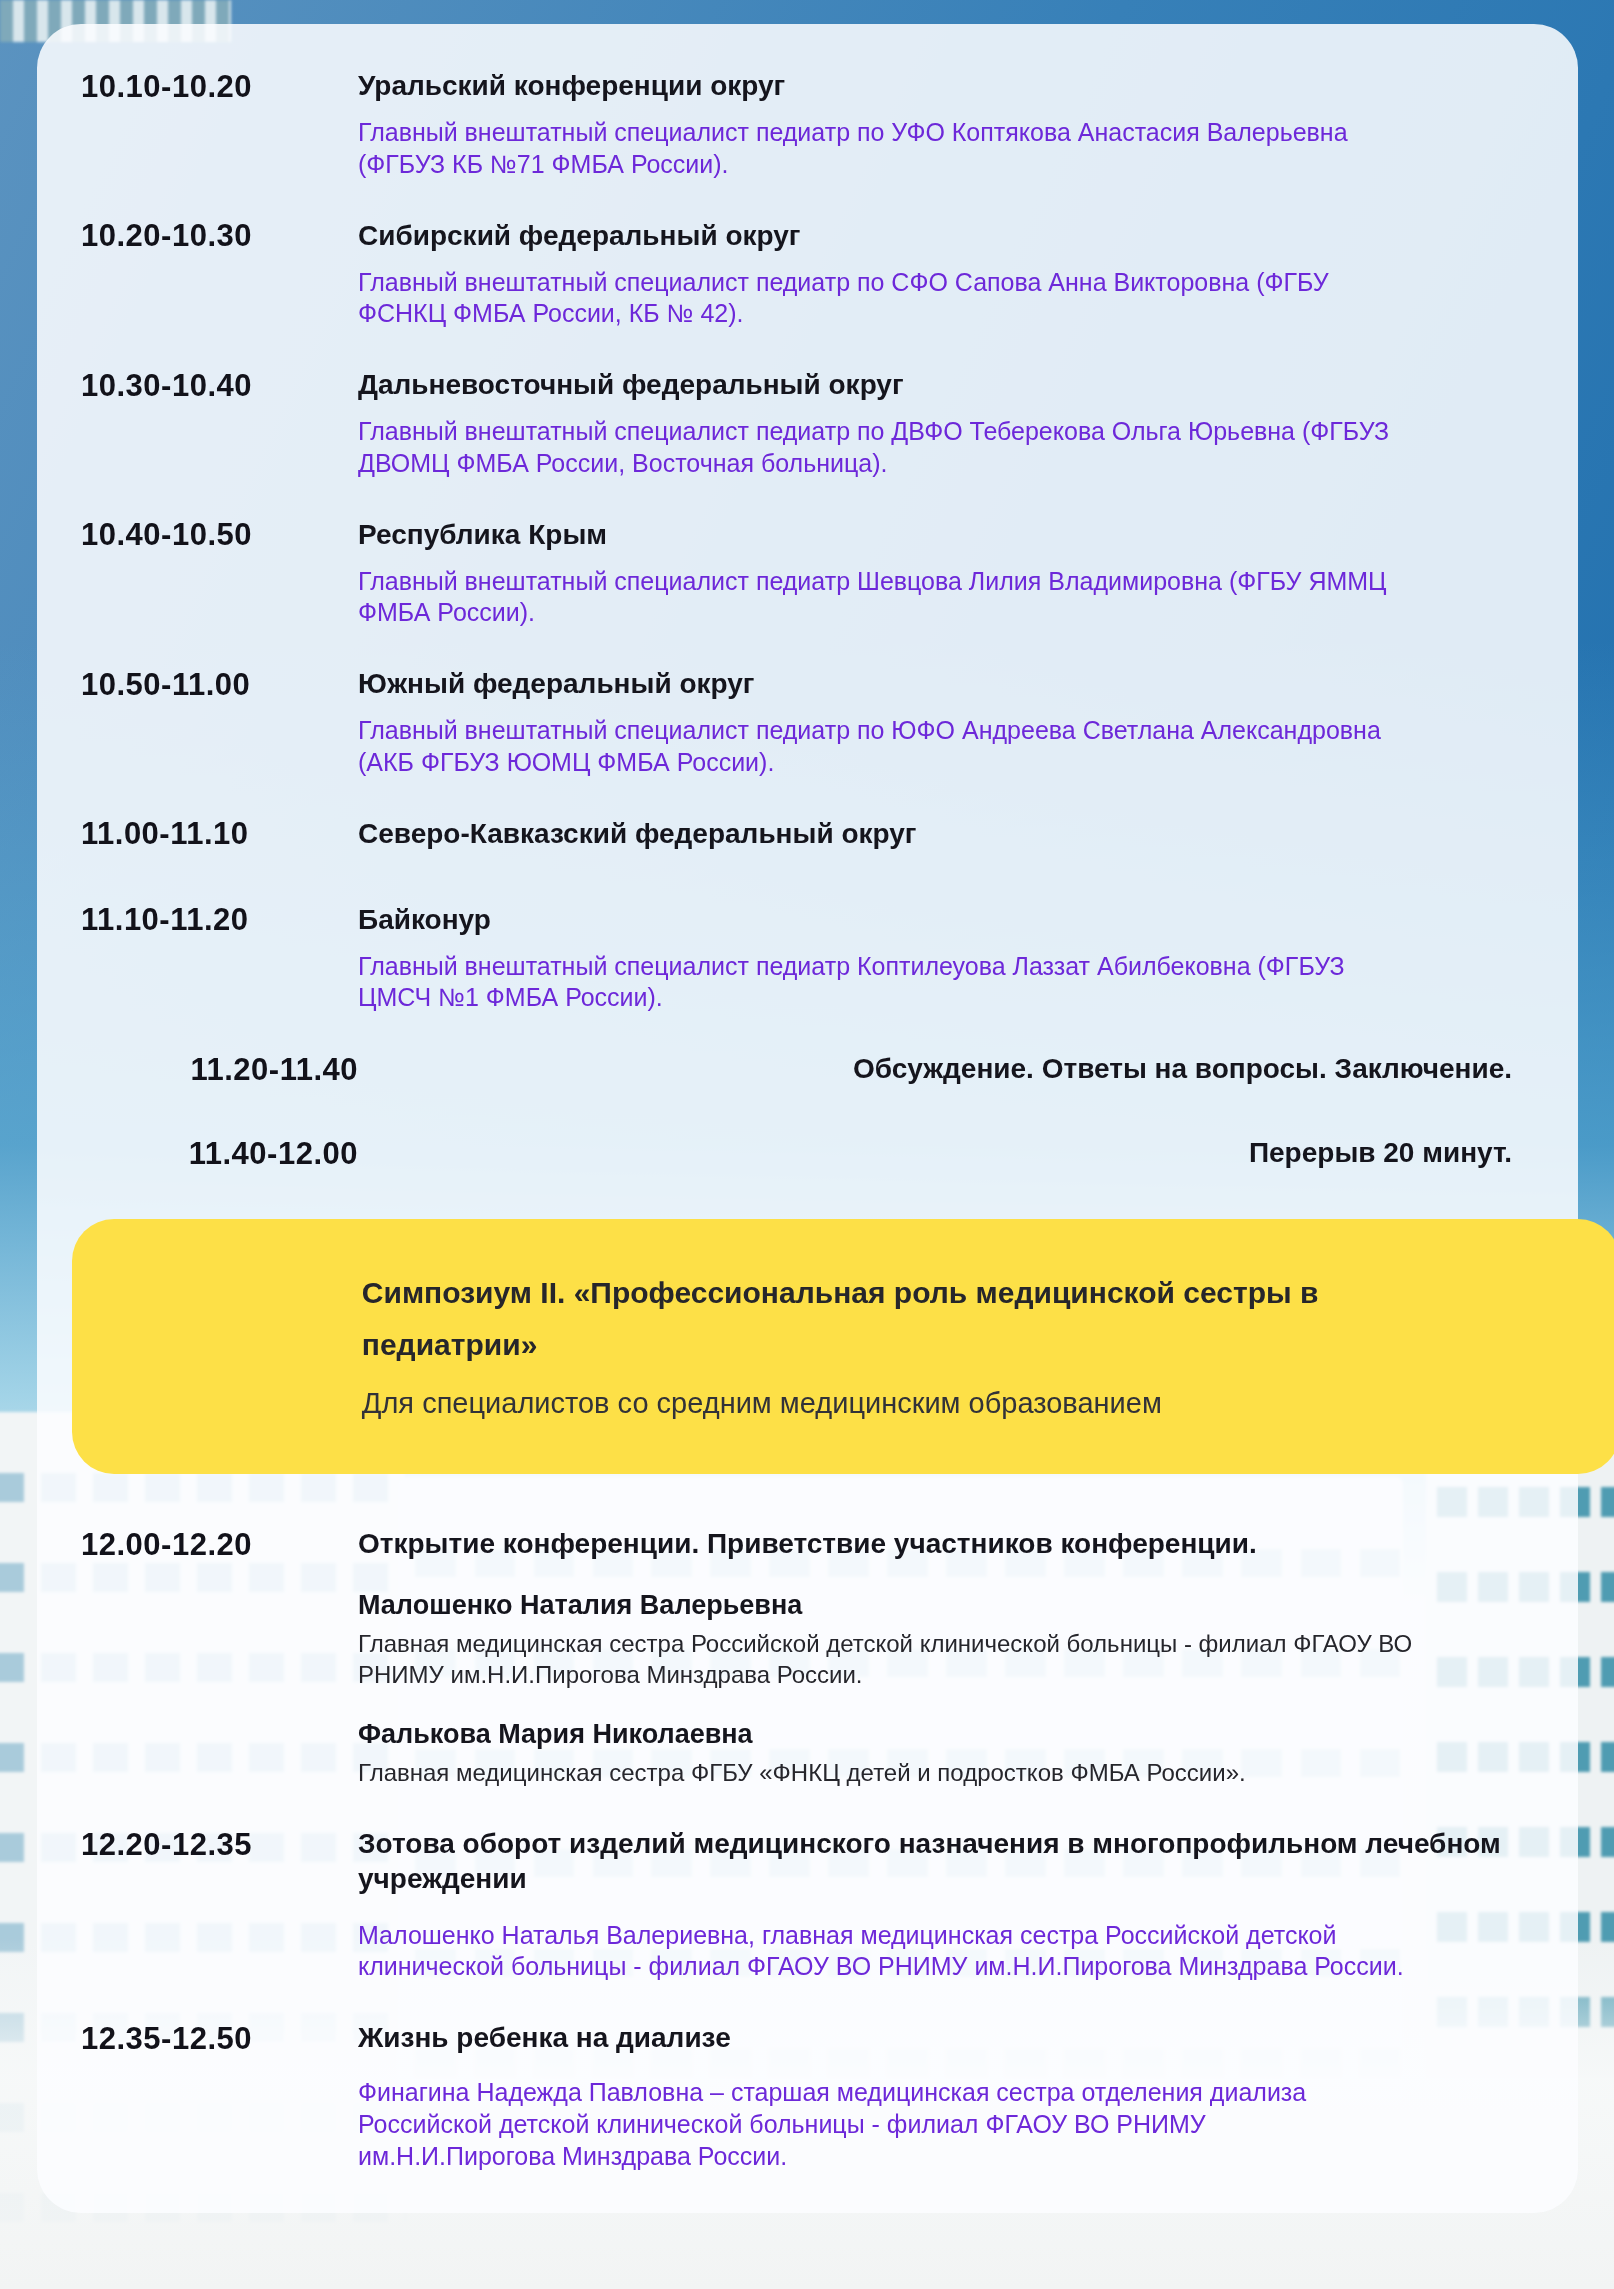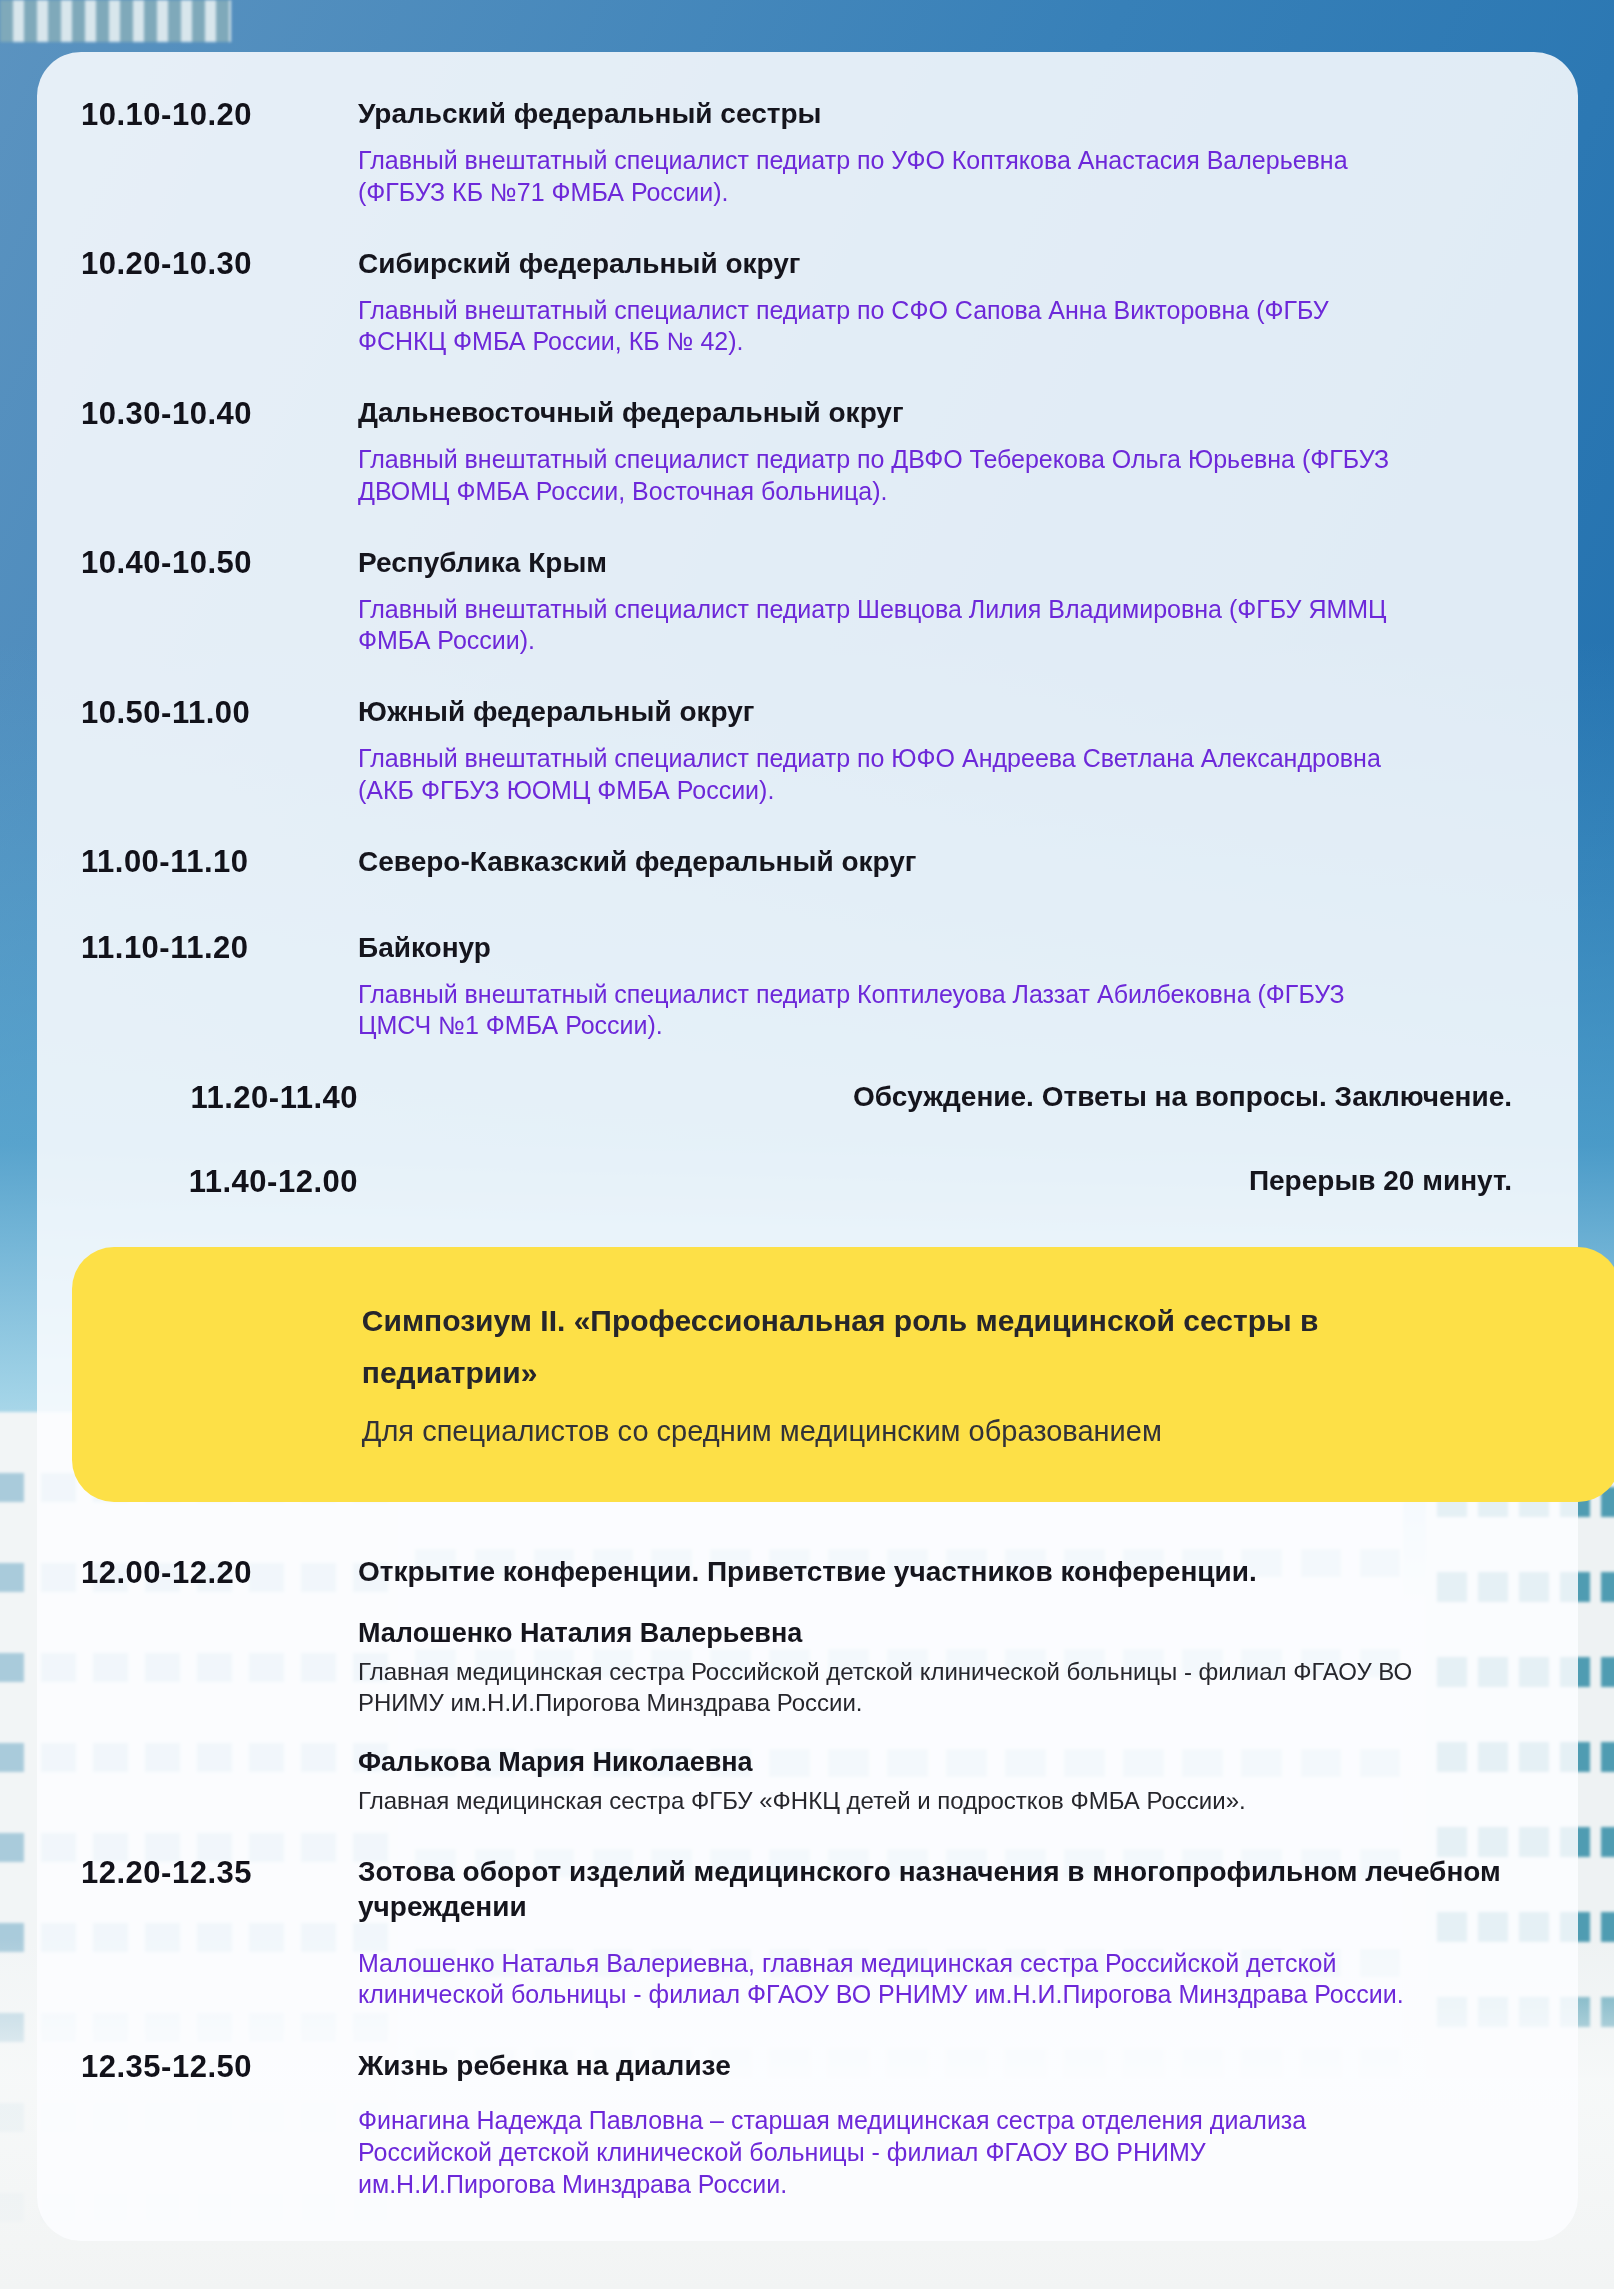--- a/index.html
+++ b/index.html
@@ -54,7 +54,7 @@
   }
   
   .card{
-    position:absolute;left:37px;top:52px;width:1541px;height:2189px;
+    position:absolute;left:37px;top:24px;width:1541px;height:2189px;
     background:rgba(252,253,255,0.87);
     border-radius:44px;
     padding:44px 54px 37px 44px;

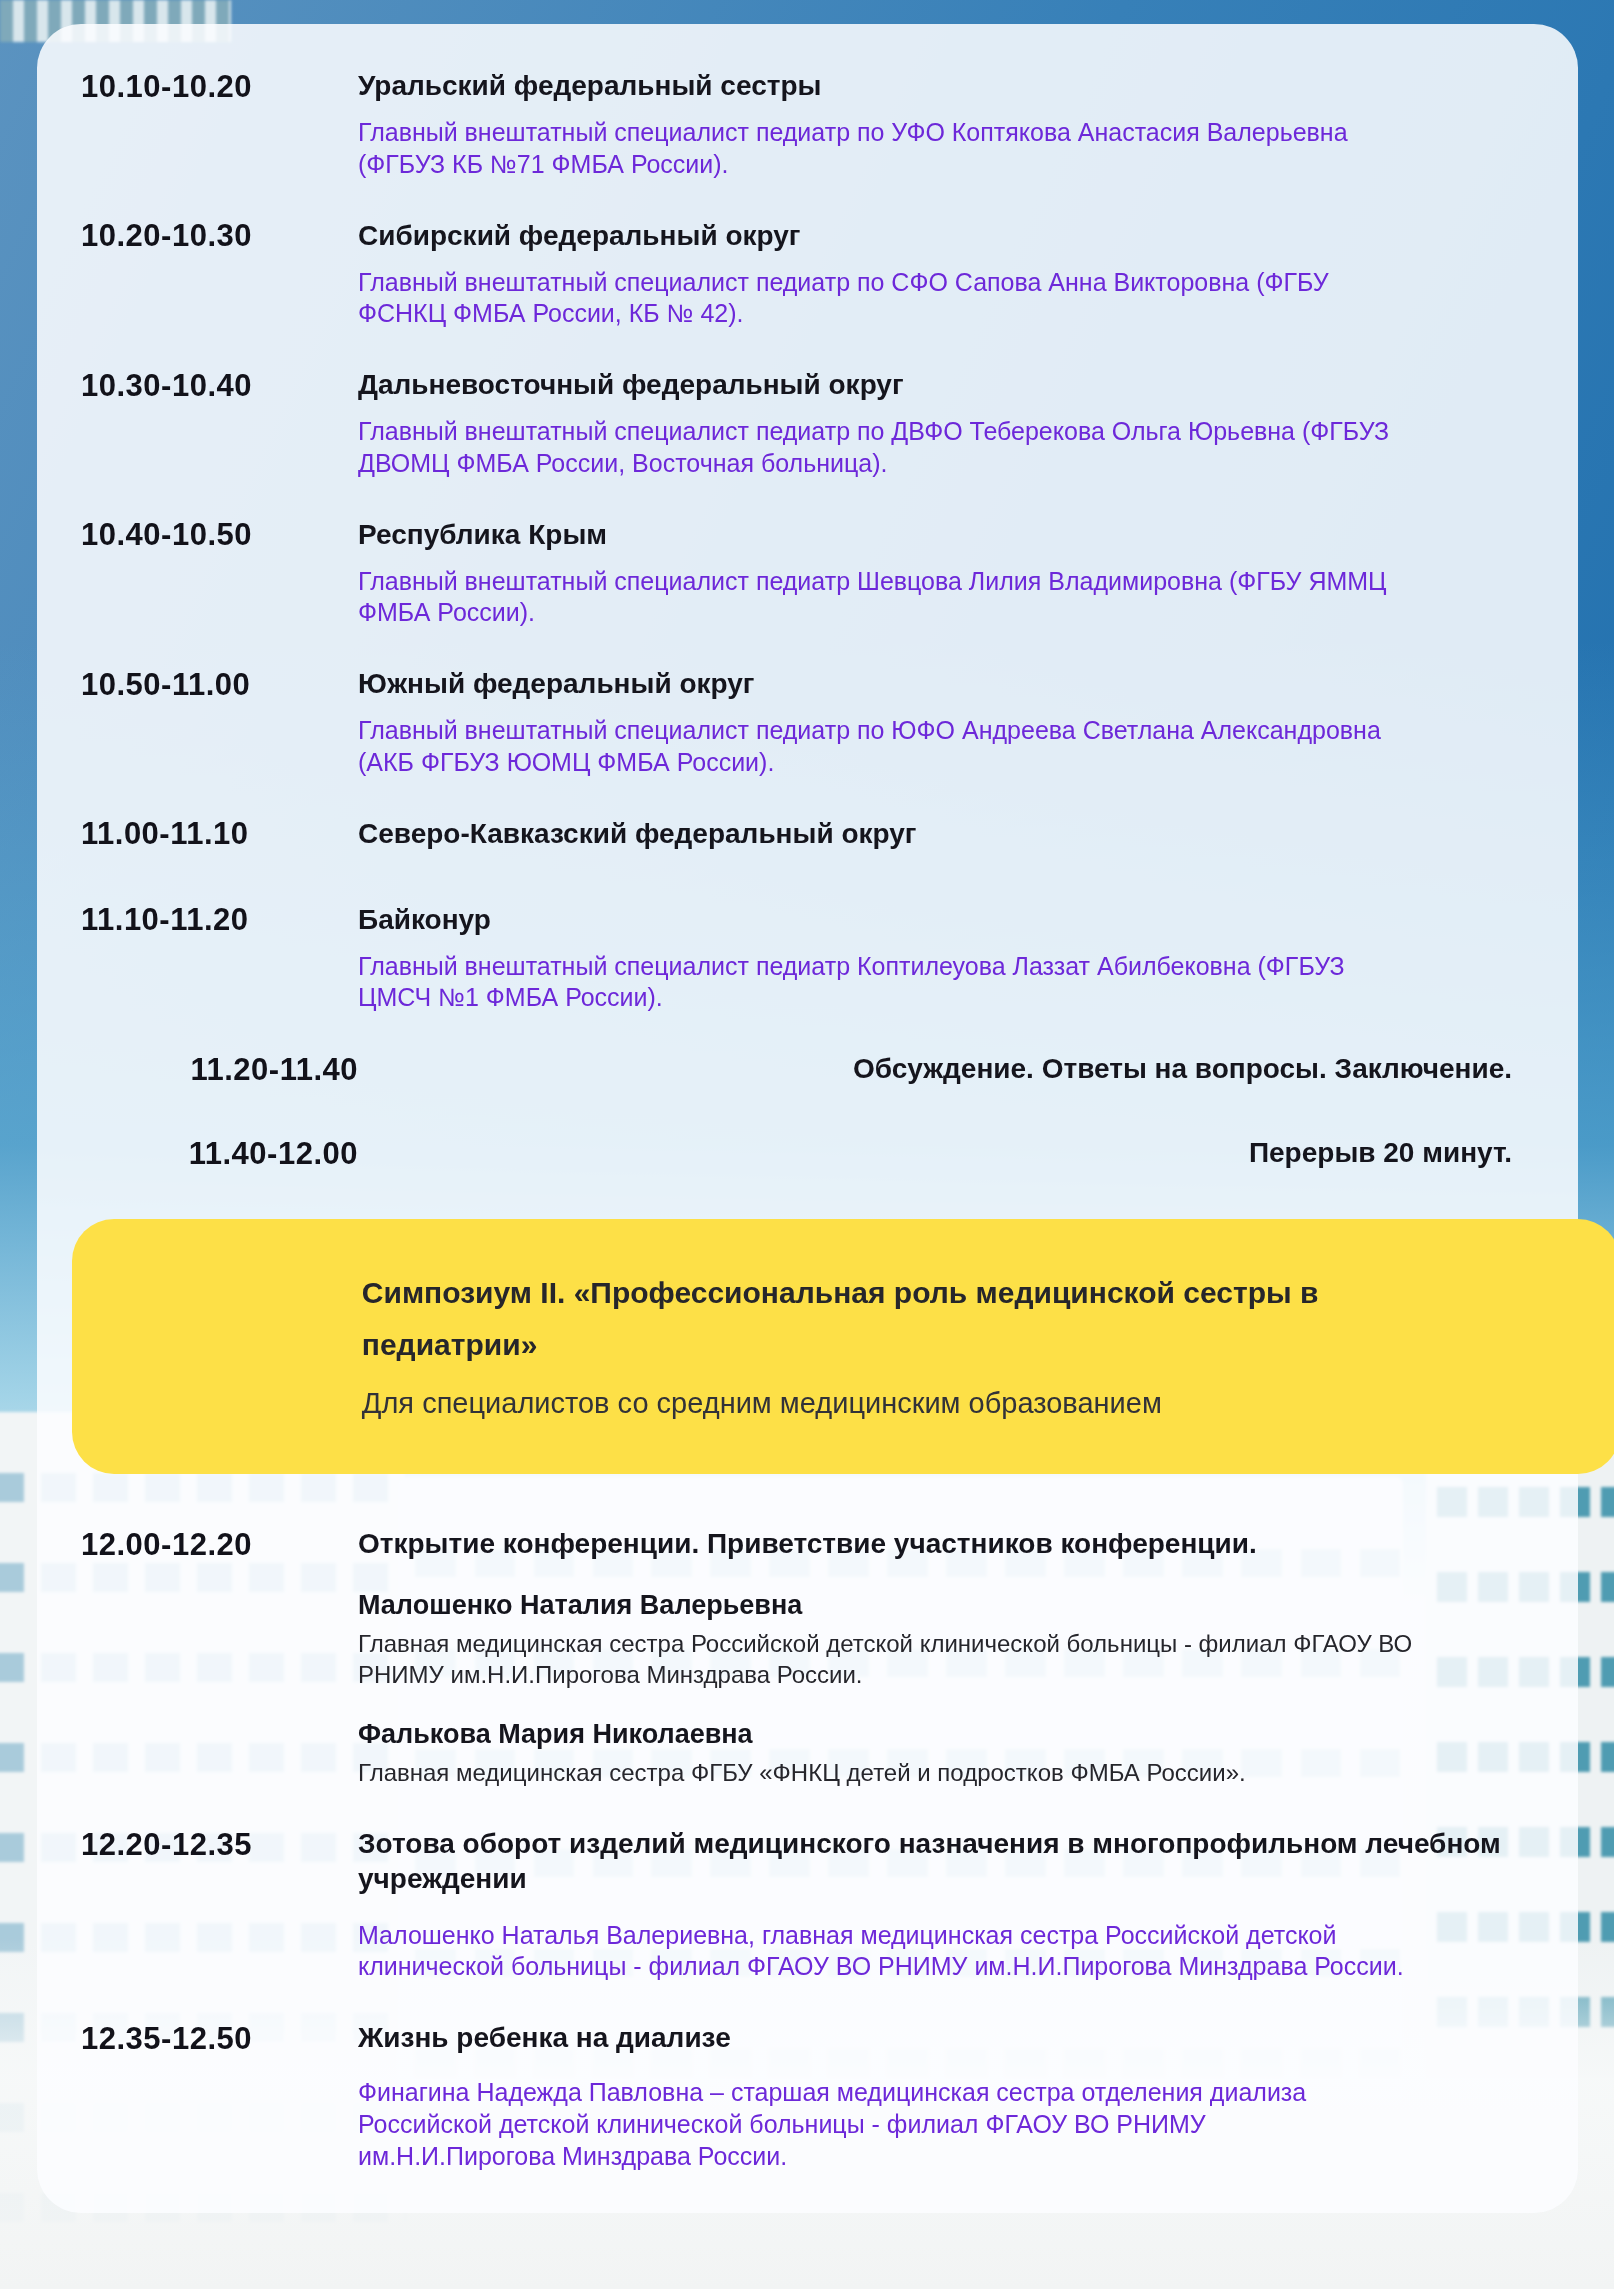--- a/index.html
+++ b/index.html
@@ -117,7 +117,7 @@
   <section class="row">
     <div class="time">10.10-10.20</div>
     <div class="cell">
-      <h3 class="title">Уральский федеральный сестры</h3>
+      <h3 class="title">Уральский конференции округ</h3>
       <p class="desc">Главный внештатный специалист педиатр по УФО Коптякова Анастасия Валерьевна (ФГБУЗ КБ №71 ФМБА России).</p>
     </div>
   </section>

